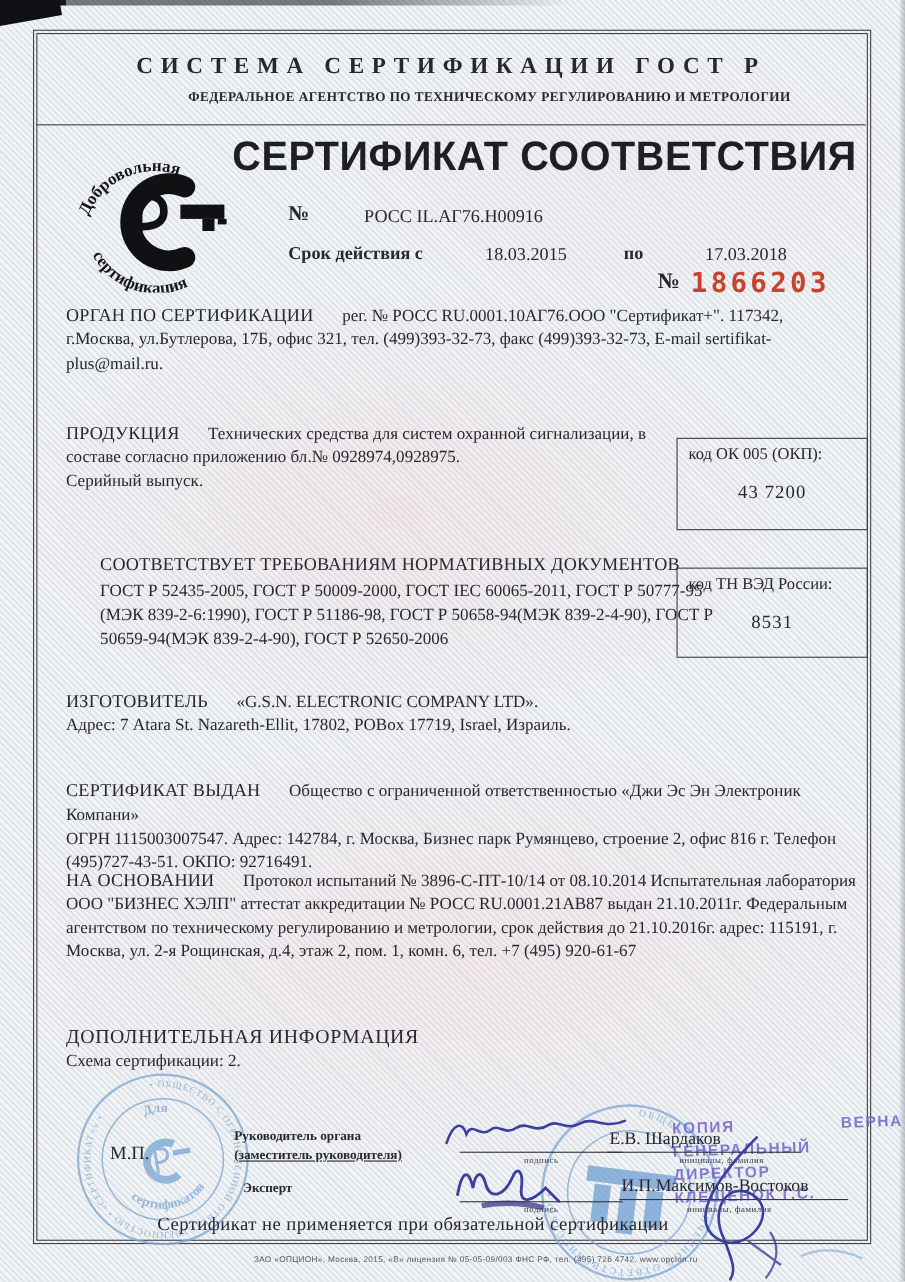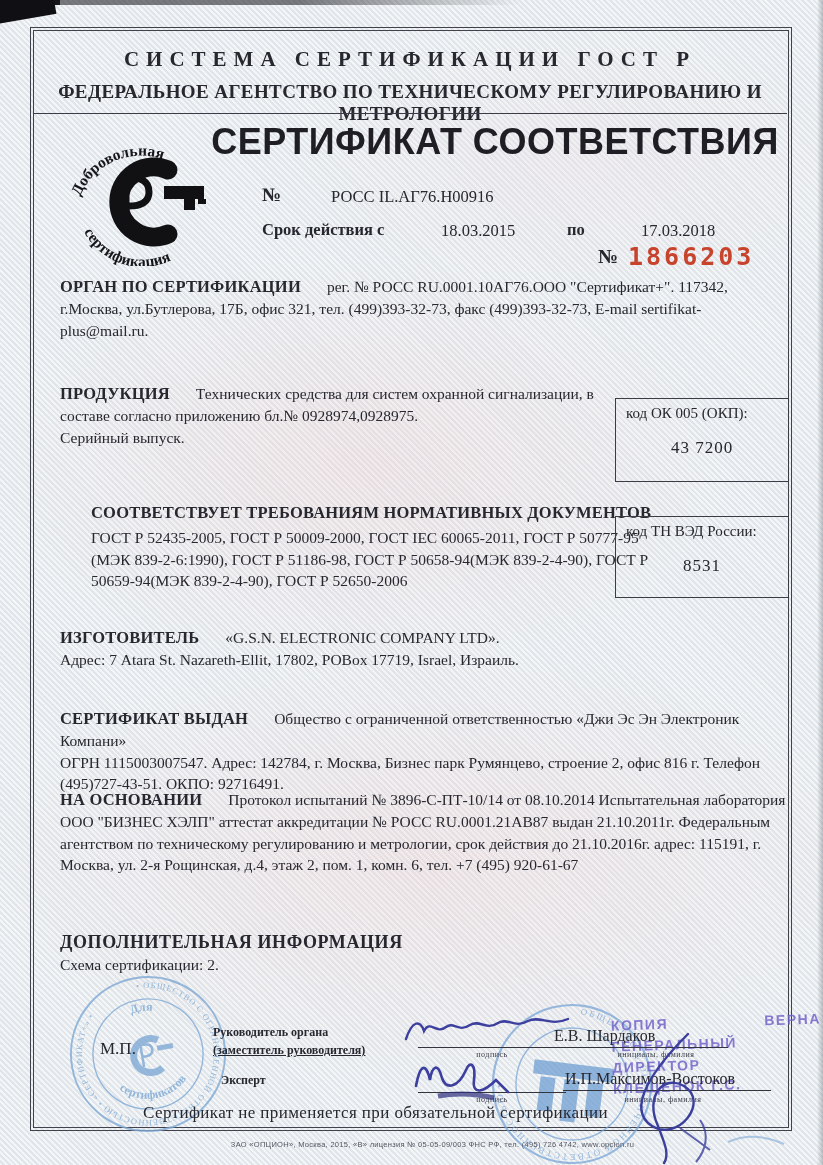--- a/index.html
+++ b/index.html
@@ -19,7 +19,7 @@
   .frame-inner{position:absolute;inset:2px;border:1px solid #42424c;}
   .hsep{position:absolute;left:33px;top:113px;width:754px;border-top:1.8px solid #3c3c46;}
   .hdr1{position:absolute;left:33px;top:47px;width:754px;text-align:center;font-weight:bold;font-size:21px;letter-spacing:7px;}
-  .hdr2{position:absolute;left:33px;top:81px;width:754px;text-align:center;font-weight:bold;font-size:19px;letter-spacing:.4px;}
+  .hdr2{position:absolute;left:33px;top:81px;width:754px;text-align:center;font-weight:bold;font-size:12px;letter-spacing:.4px;padding-left:35px;}
   .title{position:absolute;left:206px;top:121px;width:578px;text-align:center;
     font-family:"Liberation Sans",sans-serif;font-weight:bold;font-size:36px;letter-spacing:.5px;color:#1e1e24;transform:scaleY(1.04);}
   .numrow{position:absolute;font-size:16.5px;}

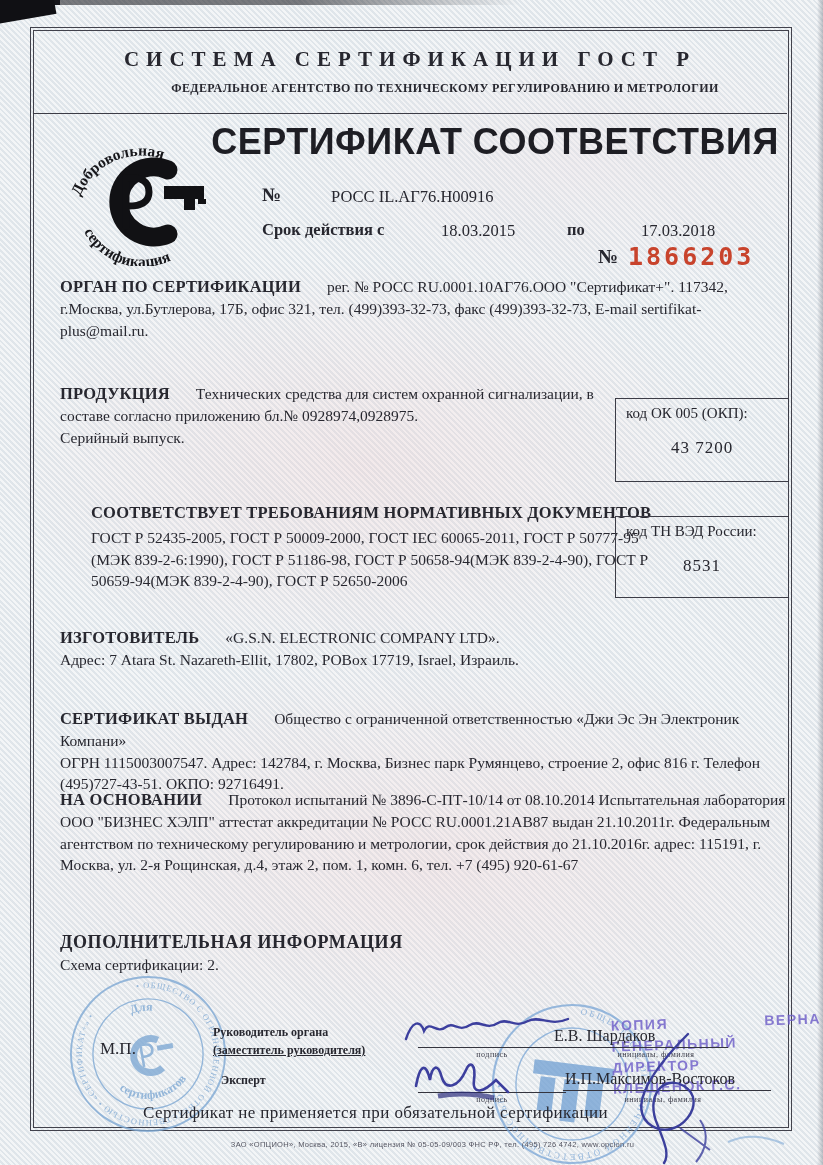--- a/index.html
+++ b/index.html
@@ -26,7 +26,7 @@
   .b{font-weight:bold;}
   .rednum{font-family:"DejaVu Sans Mono",monospace;font-weight:bold;font-size:25px;letter-spacing:3px;color:#c8432c;text-align:right;}
   .sec{position:absolute;font-size:15.5px;line-height:1.36;}
-  .sec .sec-h{font-weight:bold;font-size:16.5px;margin-right:26px;letter-spacing:.2px;}
+  .sec .sec-h{font-weight:normal;font-size:16.5px;margin-right:26px;letter-spacing:.2px;}
   .codebox{position:absolute;border:1.6px solid #3c3c46;font-size:15px;}
   .codebox .cb-label{padding:6px 0 0 10px;}
   .codebox .cb-value{text-align:center;margin-top:16px;font-size:17px;letter-spacing:1px;}

